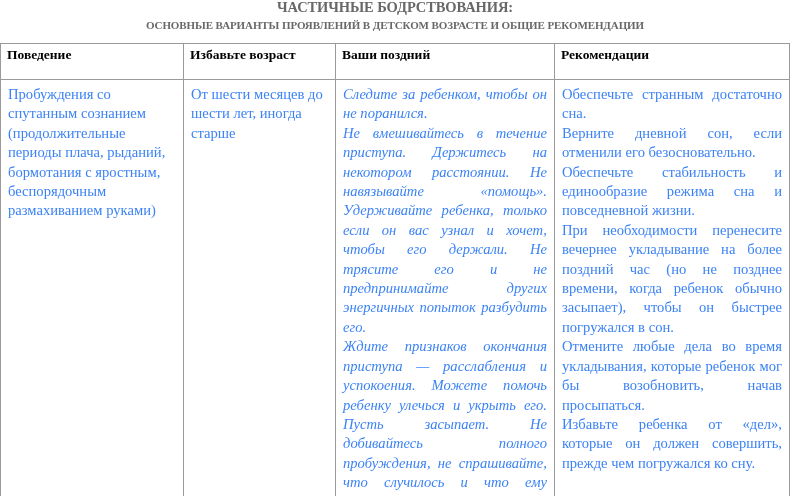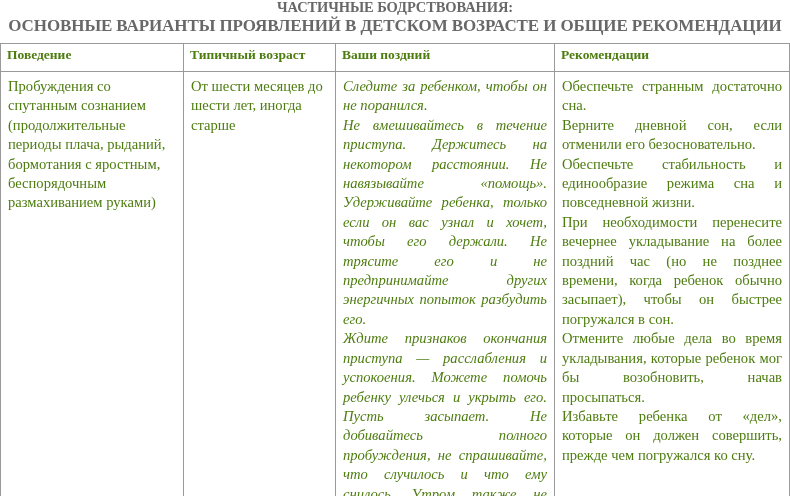--- a/index.html
+++ b/index.html
@@ -43,7 +43,7 @@
     line-height: 17px;
   }
   .title-line-2 {
-    font-size: 17px;
+    font-size: 11px;
     line-height: 19px;
     text-align: center;
   }

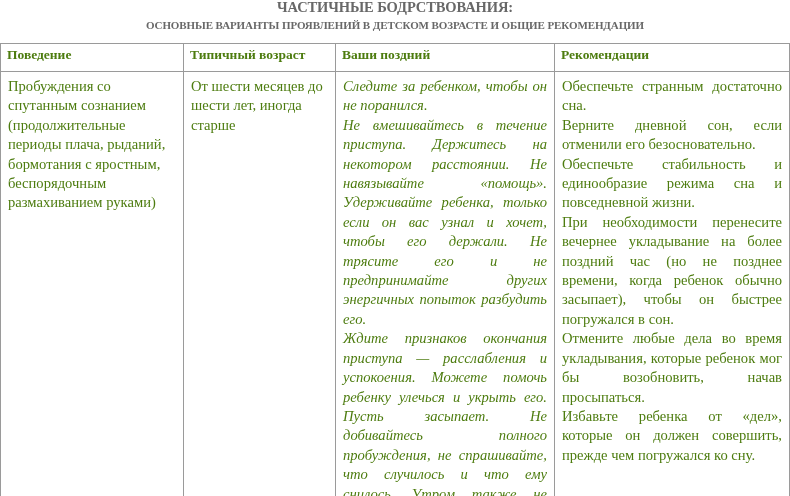--- a/index.html
+++ b/index.html
@@ -71,12 +71,12 @@
   
   .tbl thead th {
     height: 23px;
-    padding: 2px 0 2px 6px;
+    padding: 2px 0 10px 6px;
     text-align: left;
     font-weight: bold;
     font-size: 13.5px;
     line-height: 18px;
-    color: #4d7c0f;
+    color: #000000;
     white-space: nowrap;
     margin-top: 35px;
   }

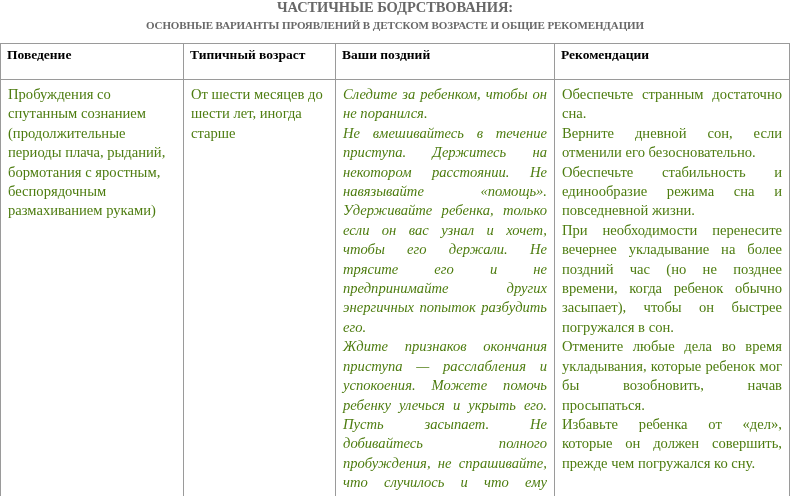--- a/index.html
+++ b/index.html
@@ -127,7 +127,7 @@
     <thead>
       <tr>
         <th>Поведение</th>
-        <th>Типичный возраст</th>
+        <th>Избавьте возраст</th>
         <th>Ваши поздний</th>
         <th>Рекомендации</th>
       </tr>

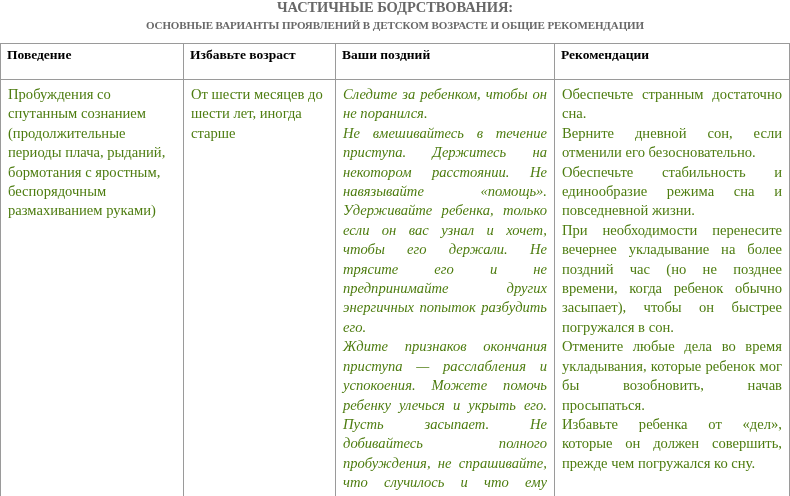--- a/index.html
+++ b/index.html
@@ -92,7 +92,7 @@
     line-height: 19.4px;
     text-align: justify;
     text-justify: inter-word;
-    color: #4d7c0f;
+    color: #3b82f6;
     hyphens: manual;
   }
   .cell-text p {

